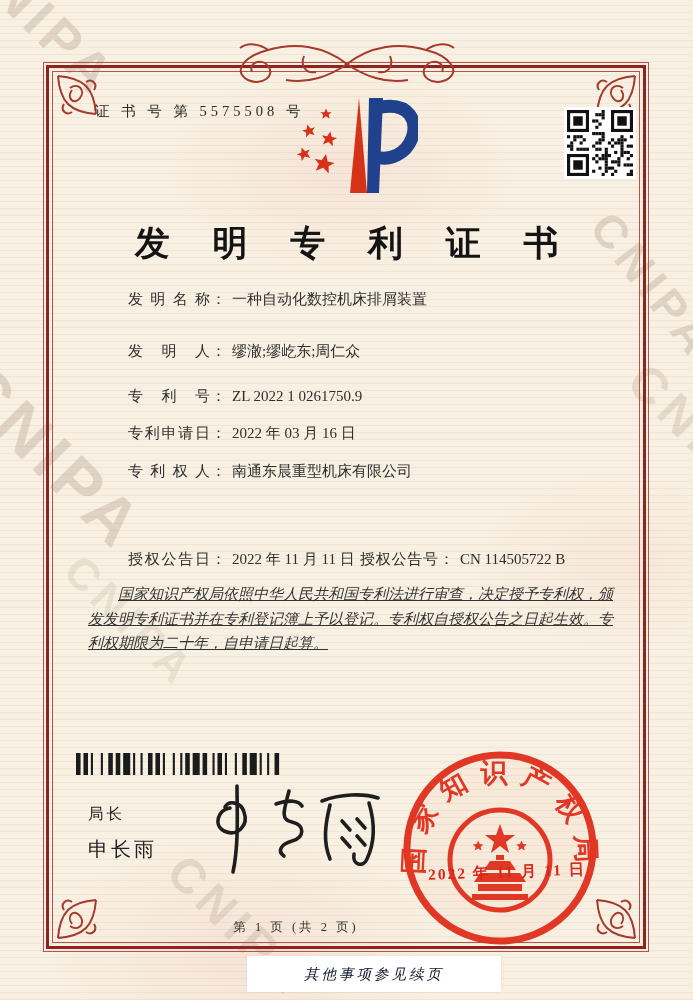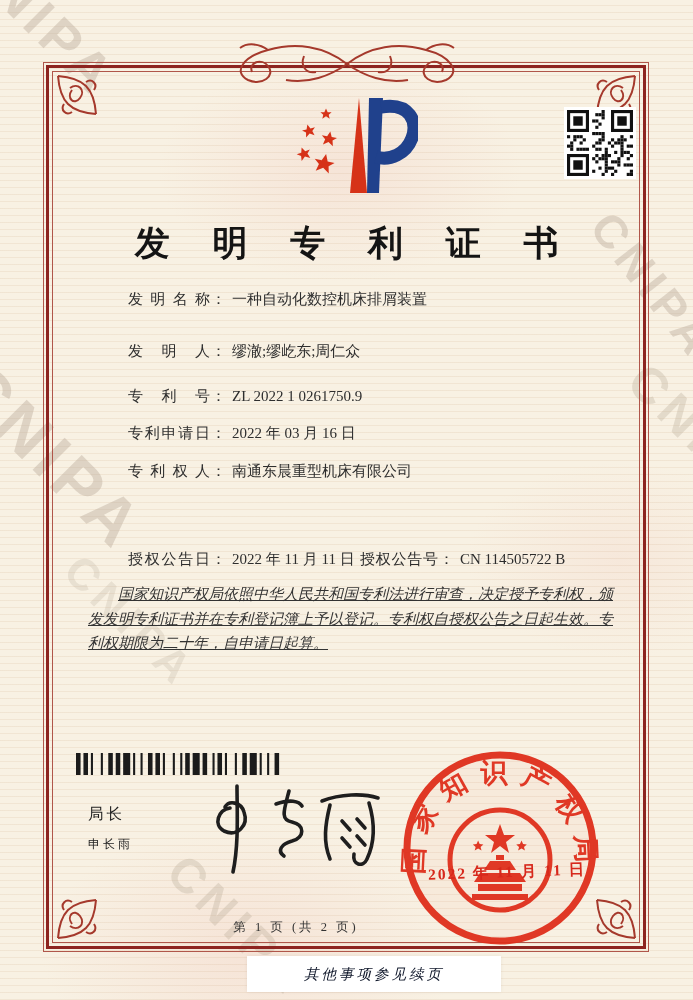--- a/index.html
+++ b/index.html
@@ -124,6 +124,7 @@
 
   <div class="content">
 
+    <div class="cert-no">证 书 号 第 5575508 号</div>
 
     <svg class="logo" viewBox="0 0 122 100">
       <defs>

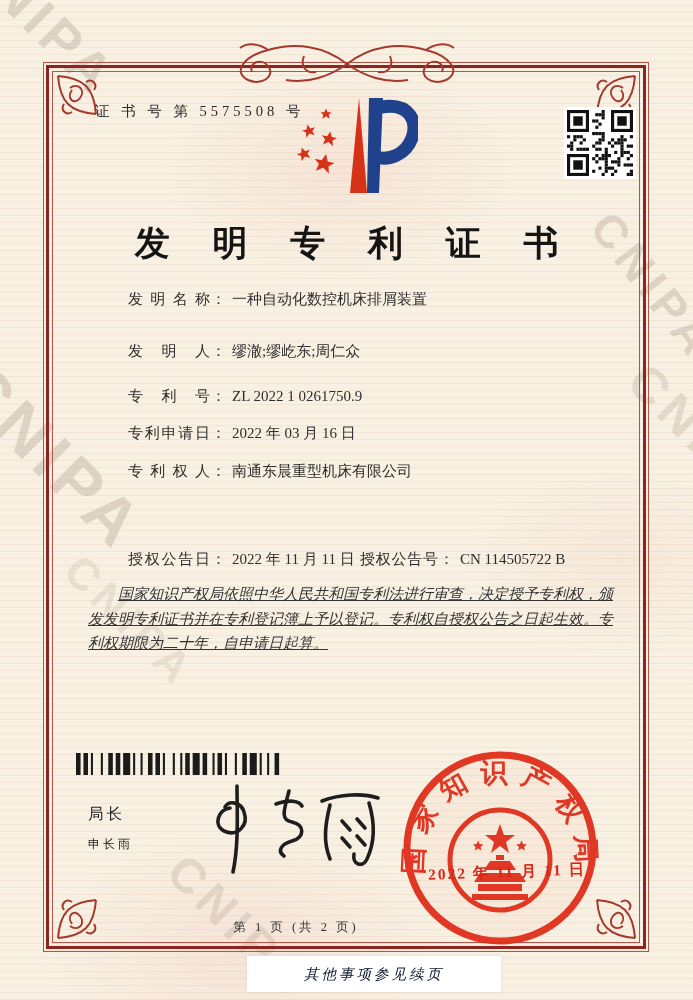--- a/index.html
+++ b/index.html
@@ -55,7 +55,7 @@
   .paras p{margin:0; text-indent:2em;text-decoration:underline;}
   .barcode{position:absolute; left:76px; top:753px; width:206px; height:22px;}
   .signer-title{position:absolute; left:88px; top:804px; font-size:15.5px; letter-spacing:3px; color:#222;}
-  .signer-name{position:absolute; left:88px; top:836px; font-size:12px; letter-spacing:3px; color:#222;}
+  .signer-name{position:absolute; left:88px; top:836px; font-size:20px; letter-spacing:3px; color:#222;}
   .signature{position:absolute; left:196px; top:780px; width:202px; height:98px;}
   .seal{position:absolute; left:400px; top:748px; width:200px; height:200px; opacity:.95;}
   .seal-date{position:absolute; left:428px; top:862px; font-size:15.5px; font-weight:bold; color:#d7281c;

